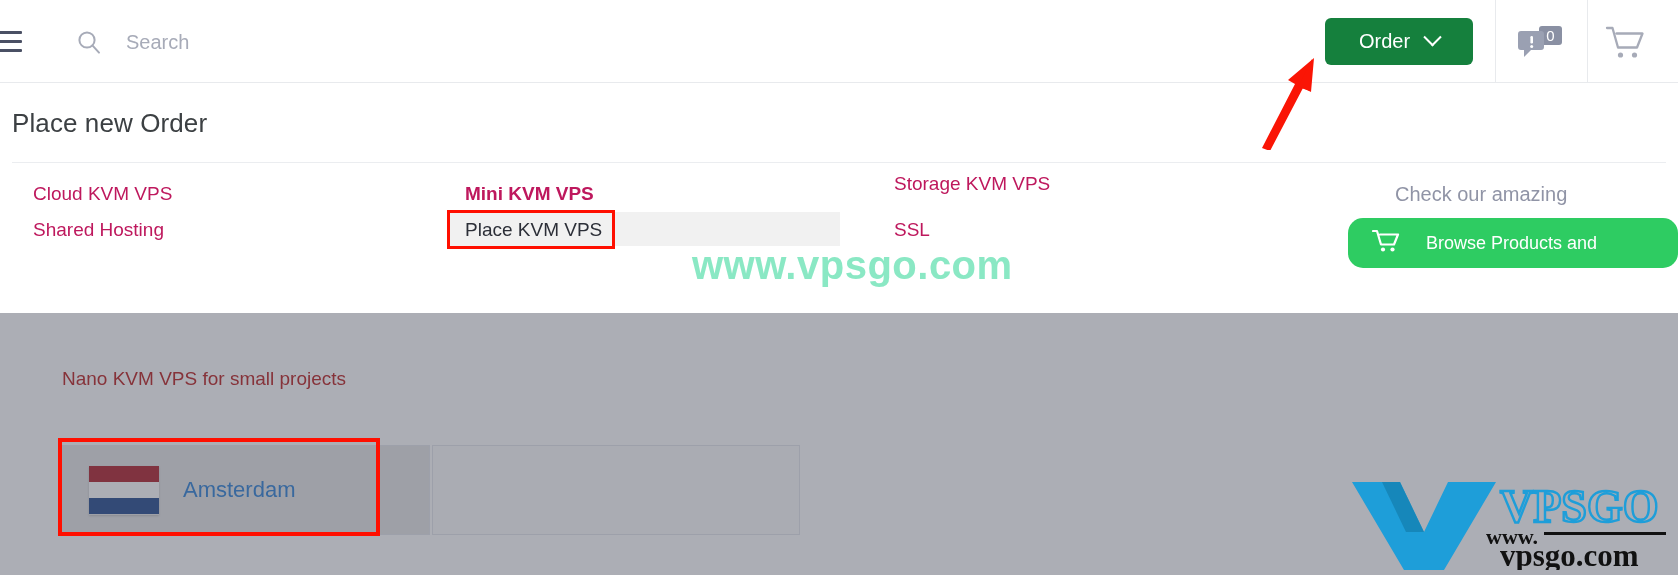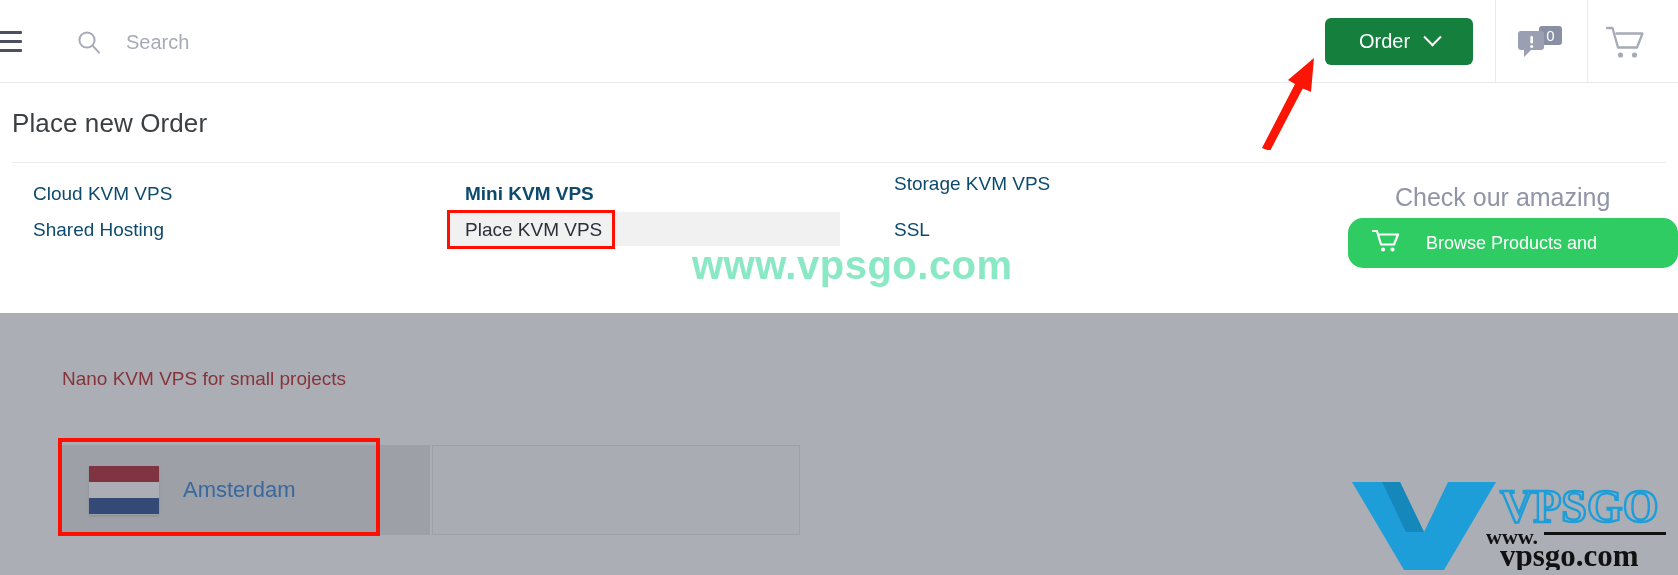--- a/index.html
+++ b/index.html
@@ -128,7 +128,7 @@
   .nav-item {
     position: absolute;
     font-size: 19px;
-    color: #0c4a6e;
+    color: #be185d;
     cursor: pointer;
     white-space: nowrap;
   }

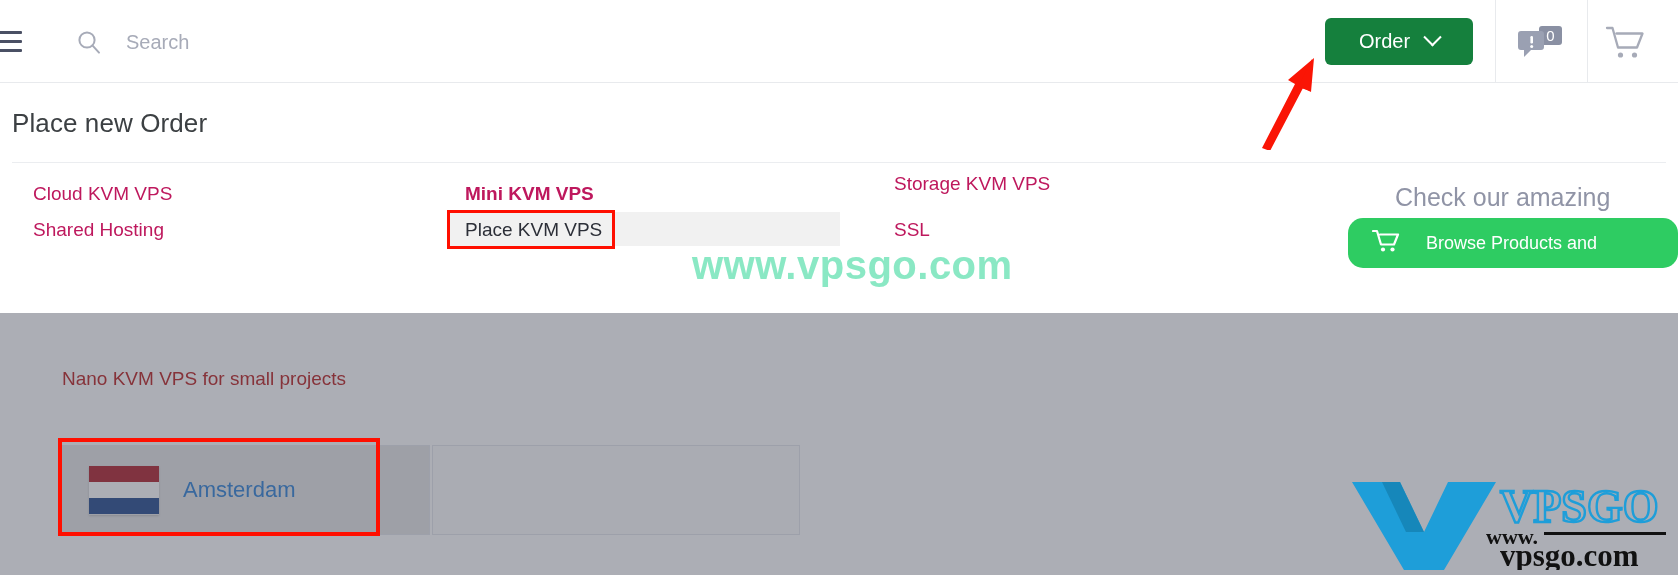--- a/index.html
+++ b/index.html
@@ -166,7 +166,7 @@
   #promo-text {
     position: absolute;
     left: 1395px; top: 183px;
-    font-size: 25px;
+    font-size: 20px;
     color: #9094a6;
     white-space: nowrap;
   }

